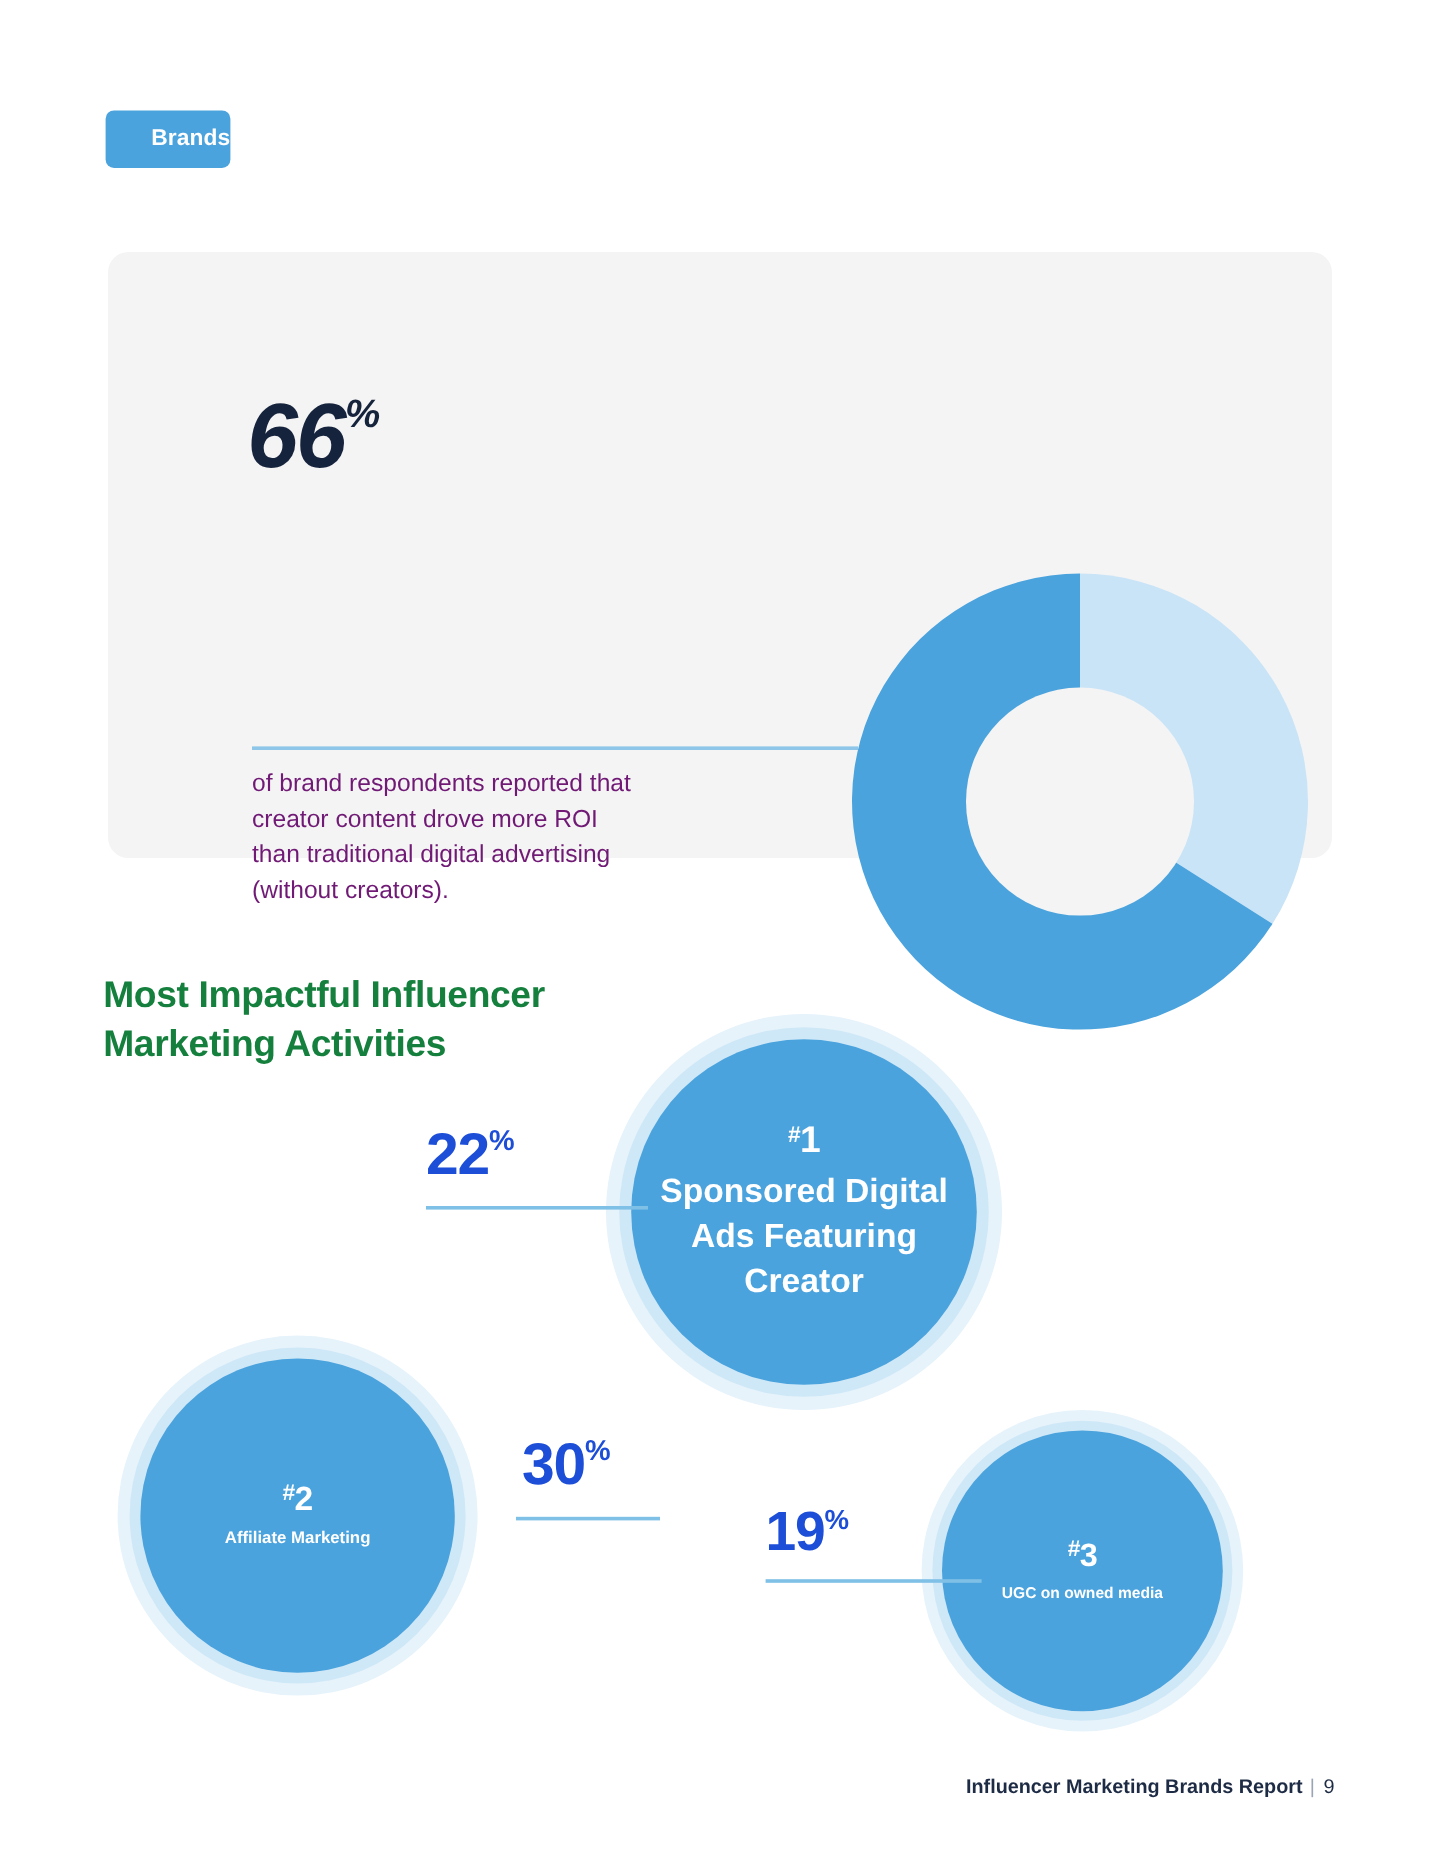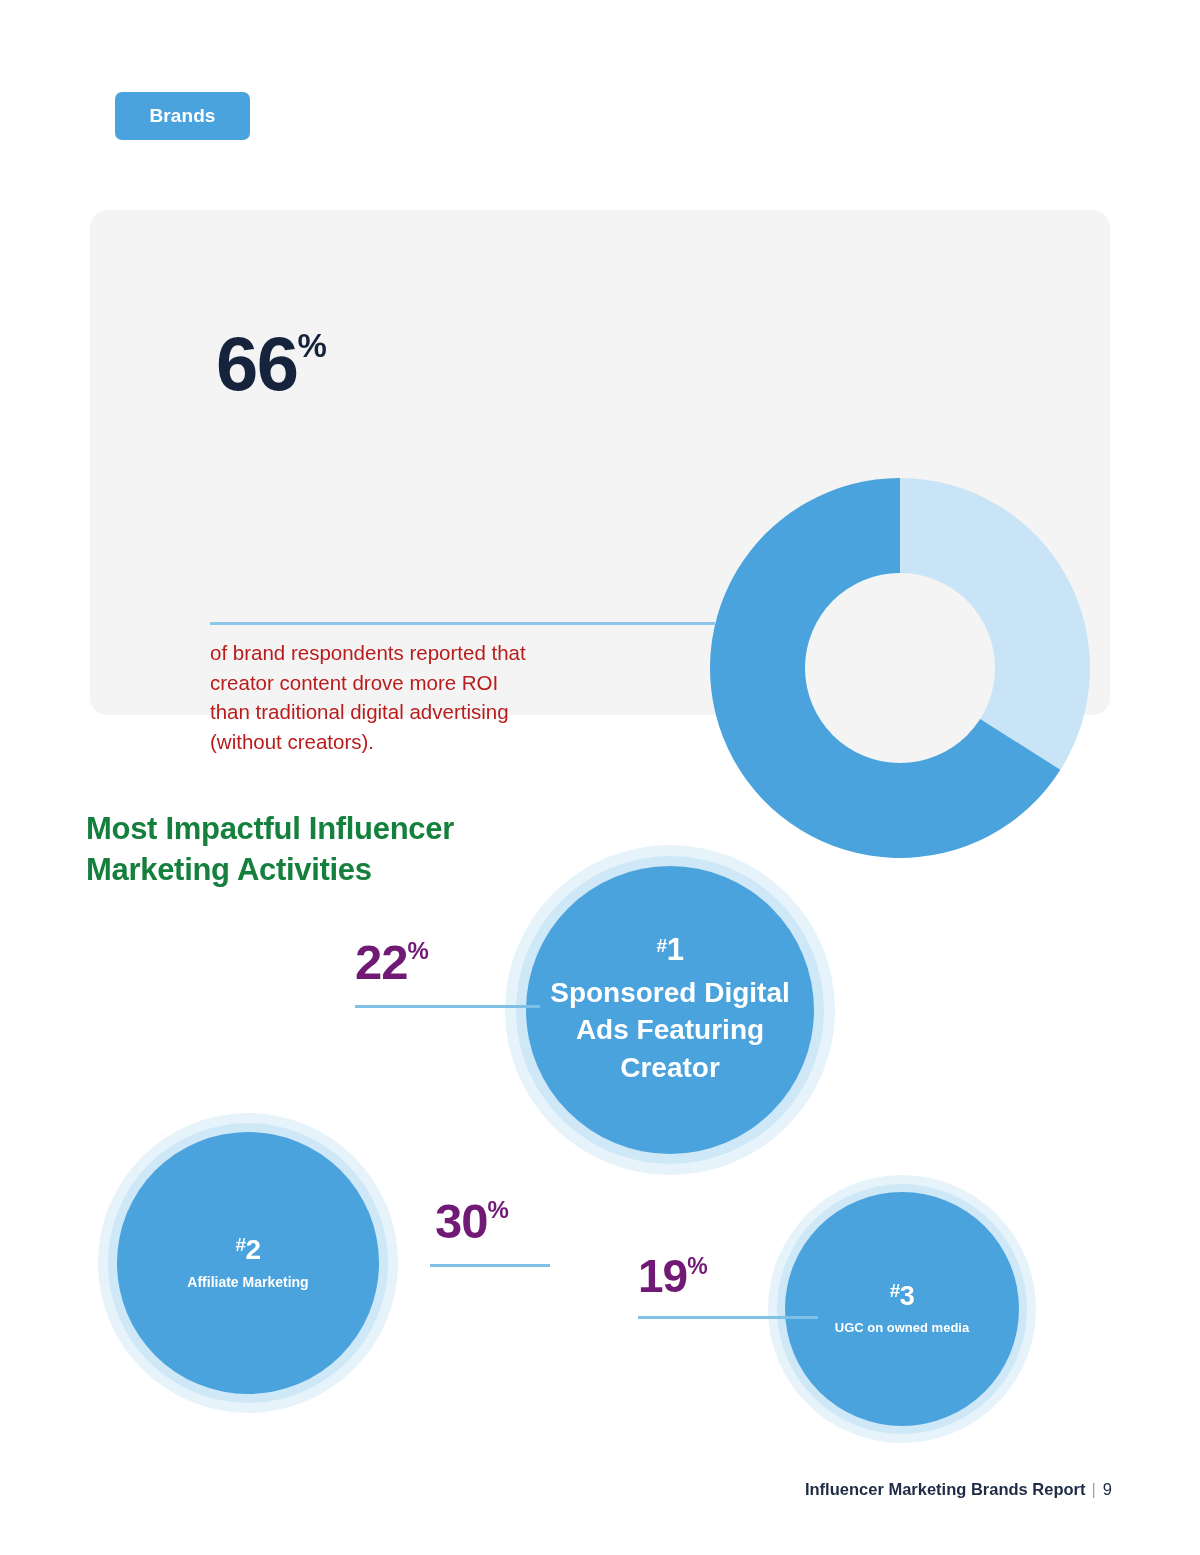--- a/index.html
+++ b/index.html
@@ -25,14 +25,13 @@
     position: absolute;
     left: 88px;
     top: 92px;
-    width: 135px;
+    width: 104px;
     height: 48px;
     background: #4BA3DD;
     border-radius: 7px;
     display: flex;
     align-items: center;
-    justify-content: center;
-    margin-left: 27px;
+    justify-content: flex-end;
   }
   .brands-pill .label {
     color: #ffffff;

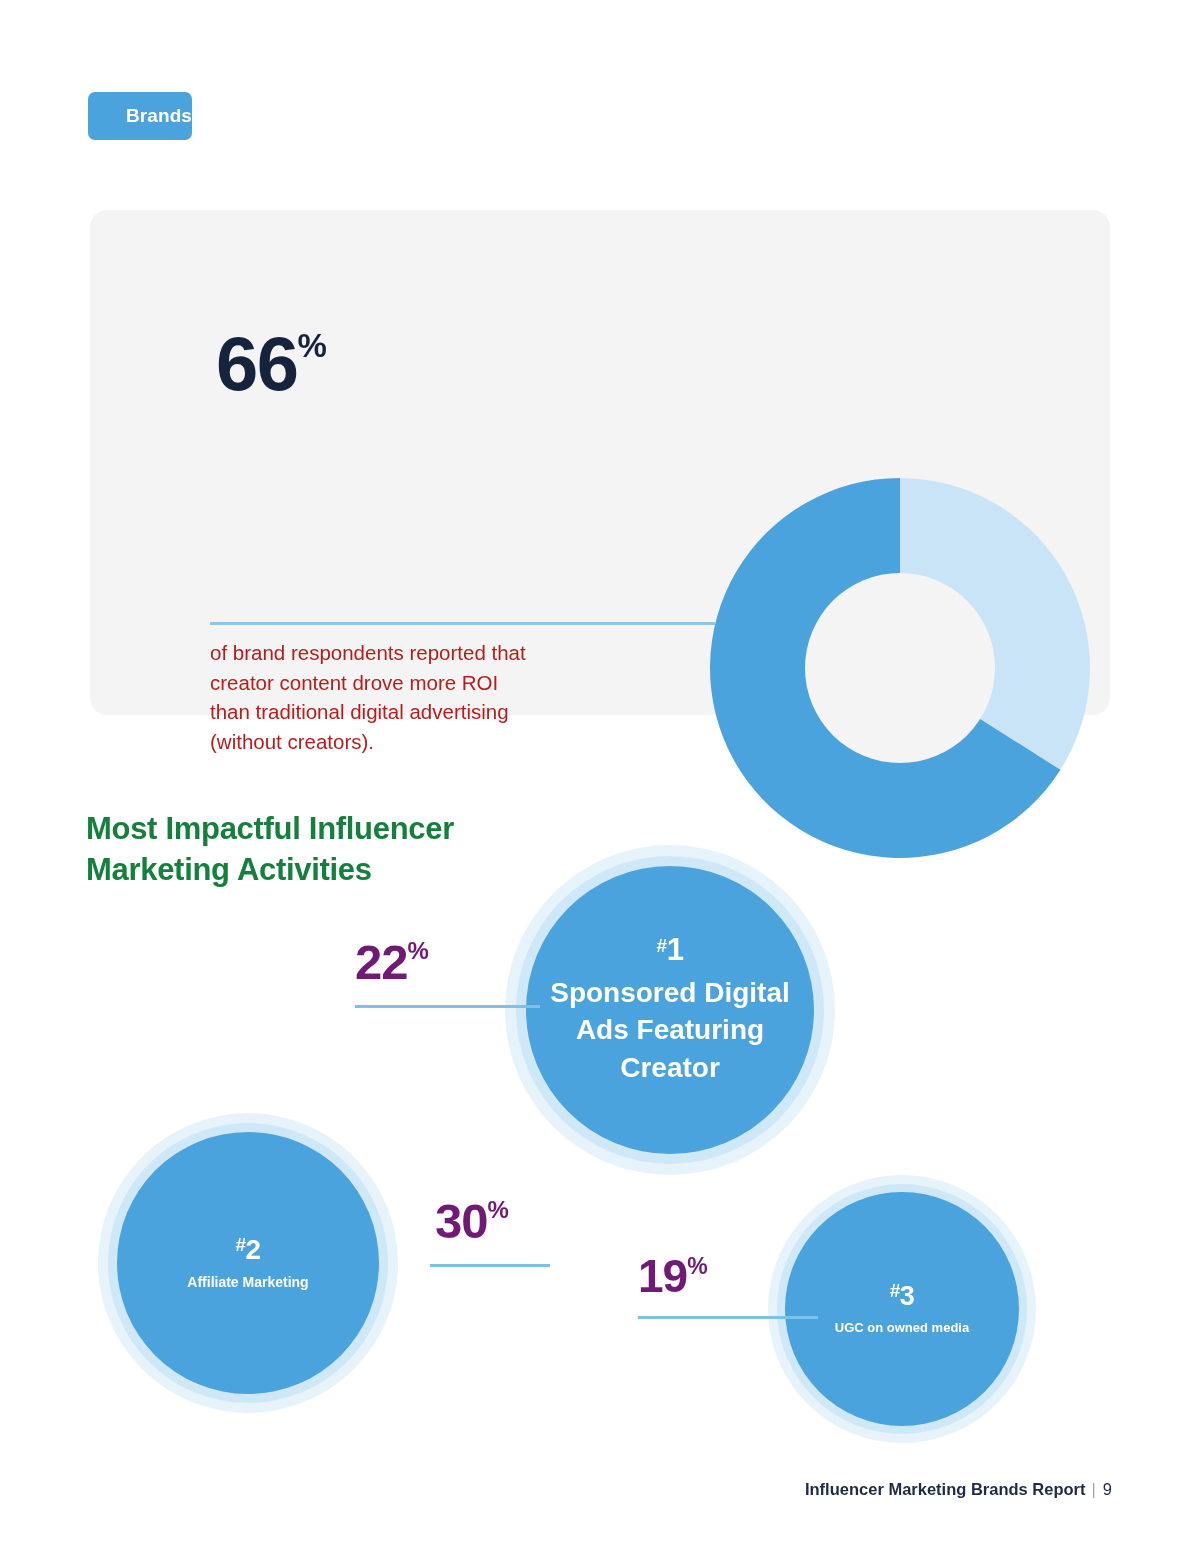--- a/index.html
+++ b/index.html
@@ -53,9 +53,10 @@
 
   .stat-left {
     position: absolute;
-    left: 126px;
+    left: 116px;
     top: 118px;
     width: 430px;
+    font-style: italic;
   }
   .big-stat {
     color: #16233C;

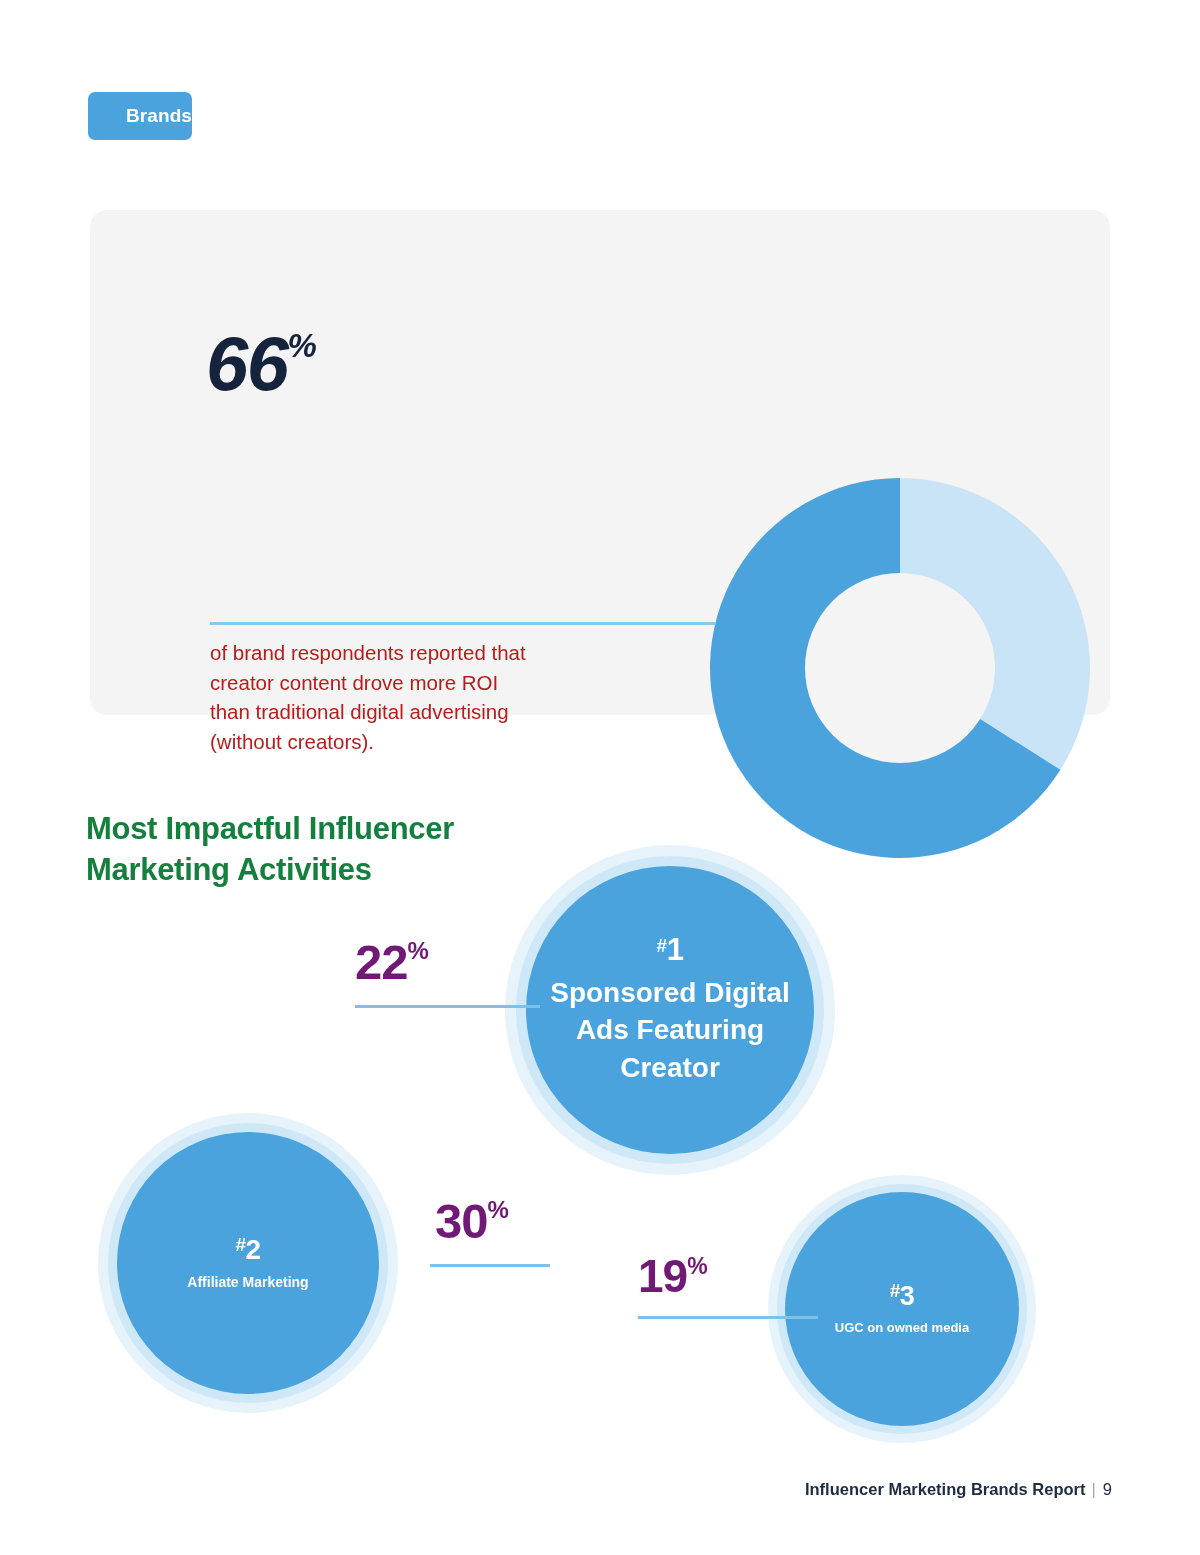--- a/index.html
+++ b/index.html
@@ -85,7 +85,7 @@
     left: 120px;
     top: 428px;
     width: 330px;
-    color: #b91c1c;
+    color: #701a75;
     font-size: 20.5px;
     line-height: 1.44;
   }

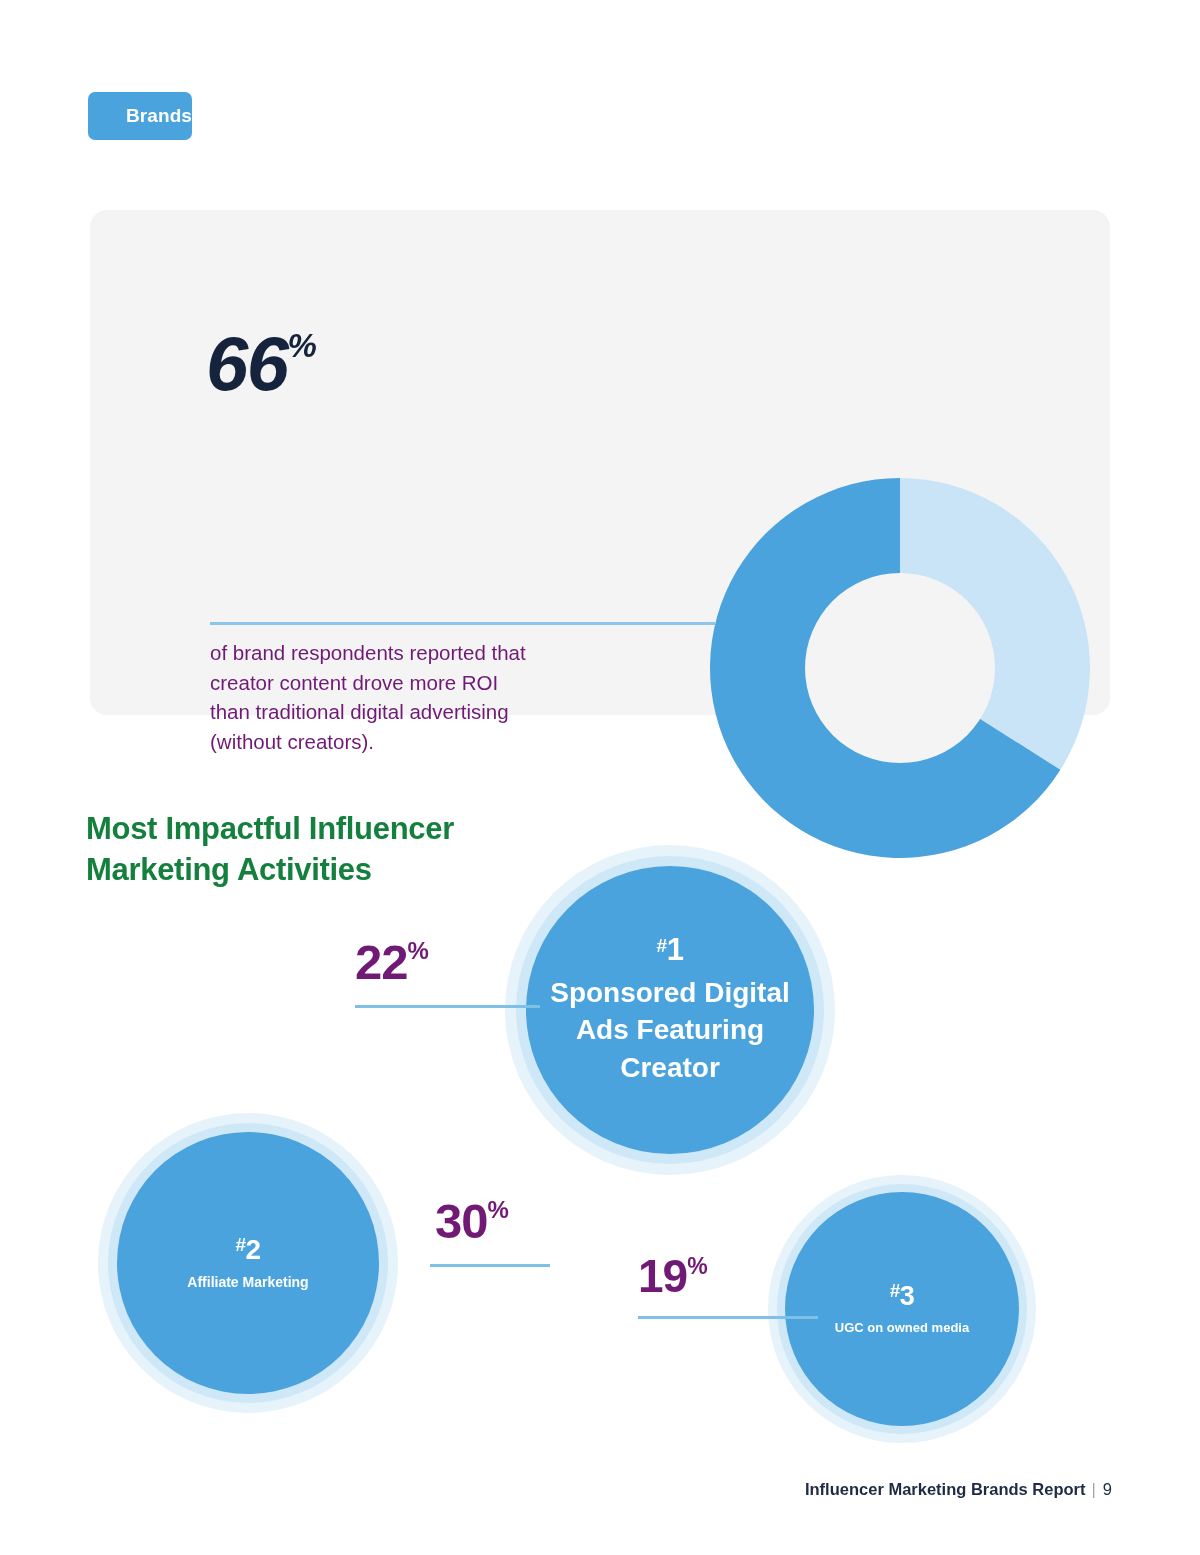--- a/index.html
+++ b/index.html
@@ -178,7 +178,7 @@
   
   .callout { position: absolute; }
   .callout .value {
-    color: #701a75;
+    color: #1d4ed8;
     font-weight: bold;
     line-height: 1;
     white-space: nowrap;

